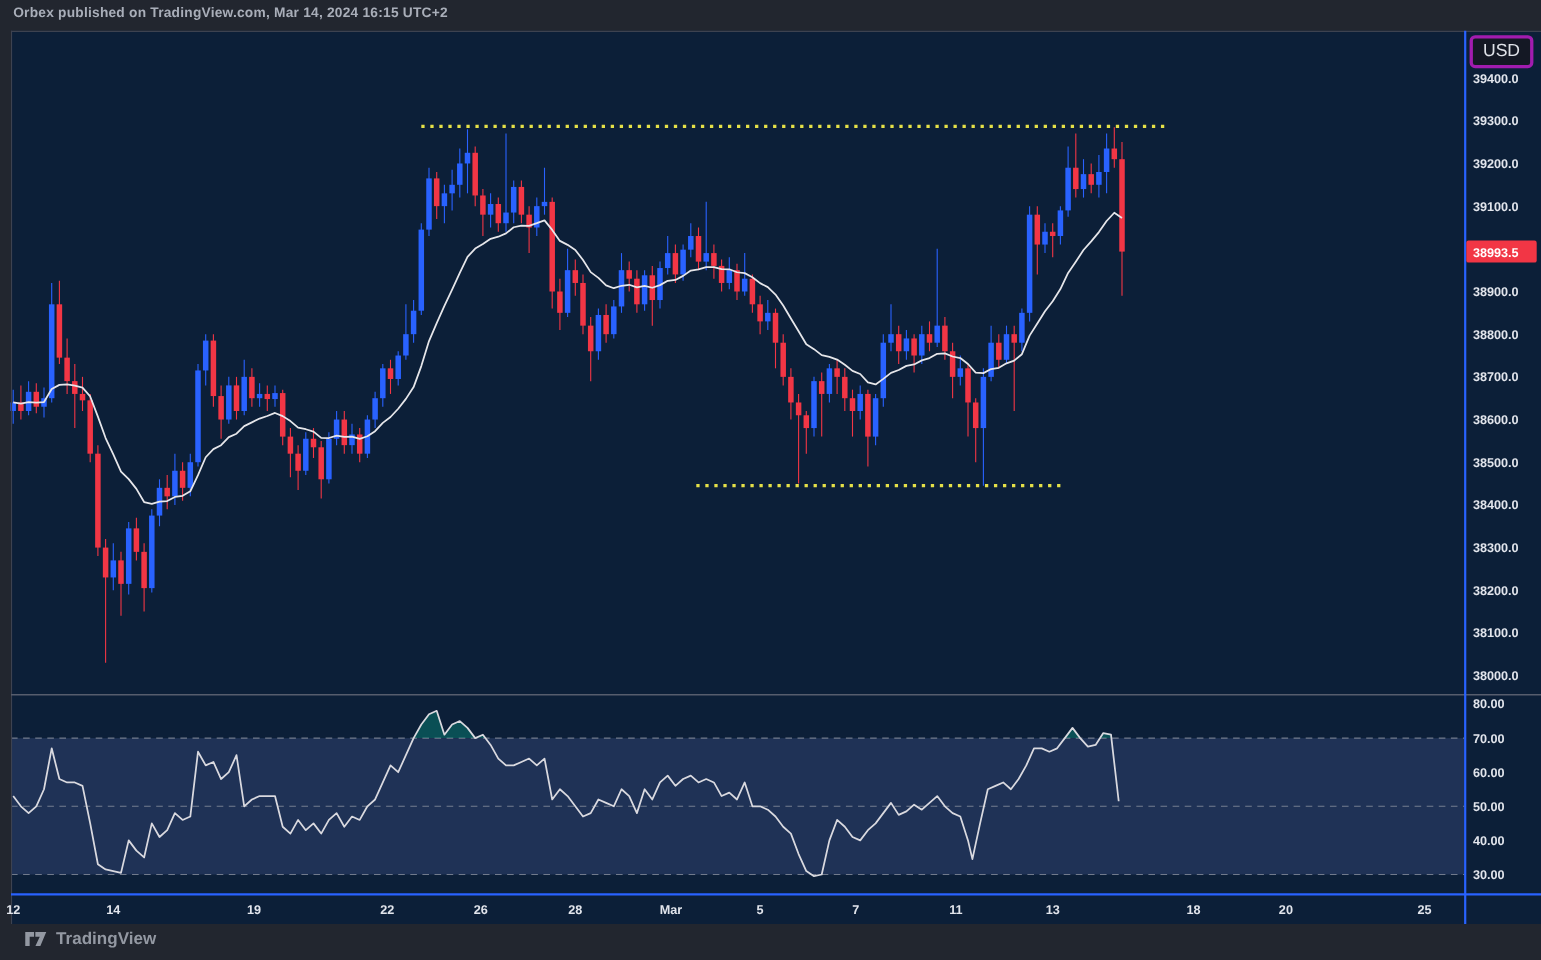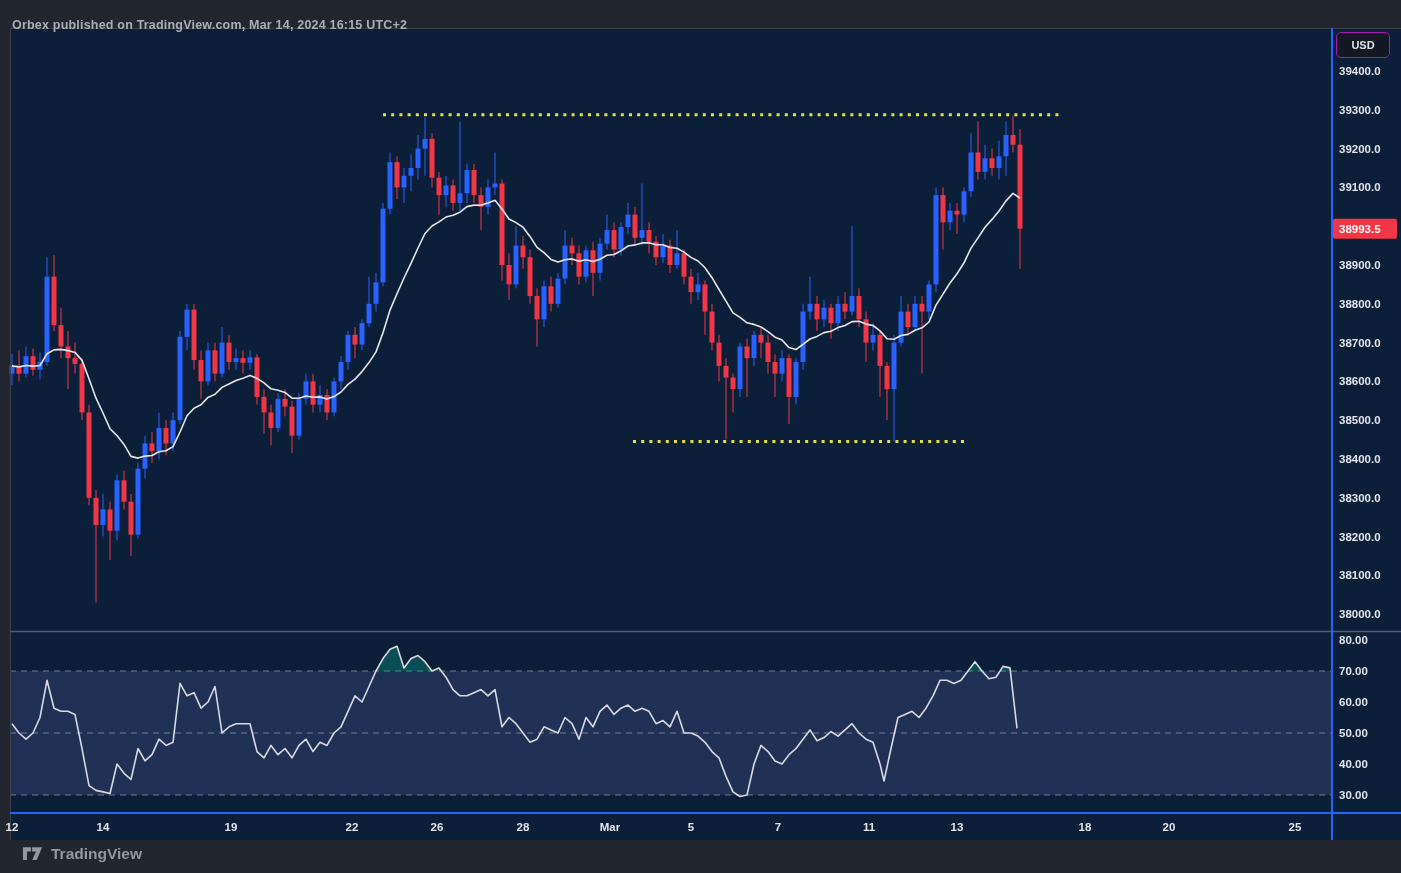--- a/index.html
+++ b/index.html
@@ -7,7 +7,7 @@
        font-family:"Liberation Sans",sans-serif;}
   #stage{position:absolute;inset:0;}
   #chart-svg{position:absolute;left:0;top:0;}
-  .header-text{position:absolute;left:12px;top:18px;font-size:12.5px;font-weight:bold;
+  .header-text{position:absolute;left:12px;top:4px;font-size:12.5px;font-weight:bold;
        color:#a9aeb9;letter-spacing:.2px;}
   .usd-btn{position:absolute;left:1336px;top:32px;width:52px;height:24px;
        background:#141824;border:1px solid #a21caf;border-radius:5px;

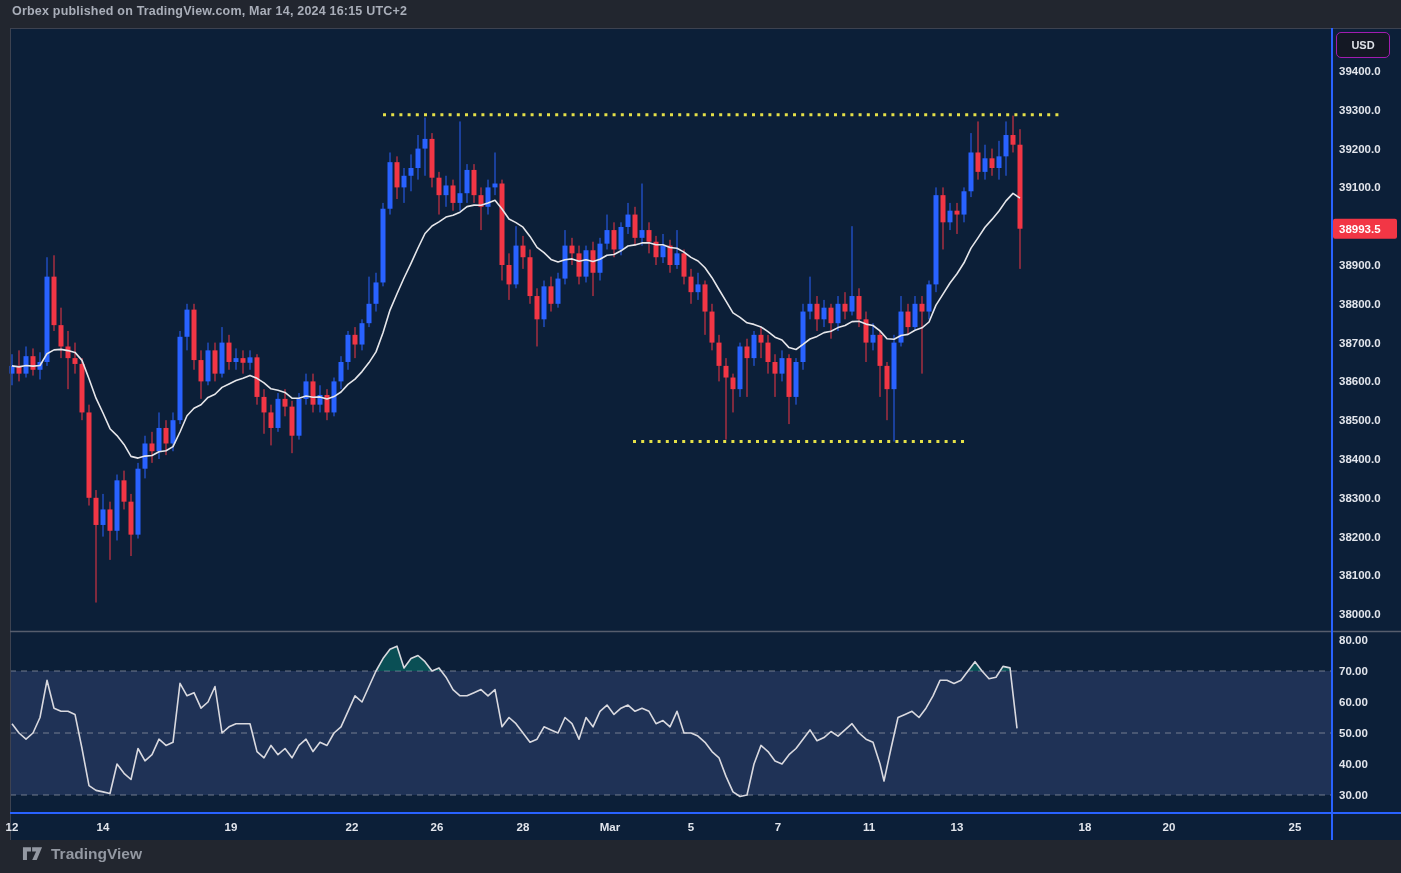--- a/index.html
+++ b/index.html
@@ -10,8 +10,8 @@
   .header-text{position:absolute;left:12px;top:4px;font-size:12.5px;font-weight:bold;
        color:#a9aeb9;letter-spacing:.2px;}
   .usd-btn{position:absolute;left:1336px;top:32px;width:52px;height:24px;
-       background:#141824;border:1px solid #a21caf;border-radius:5px;
-       color:#dfe2e8;font-size:11px;font-weight:bold;display:flex;
+       background:#141824;border:3px solid #a21caf;border-radius:5px;
+       color:#dfe2e8;font-size:16px;font-weight:normal;display:flex;
        align-items:center;justify-content:center;cursor:pointer;}
   .tv-watermark{position:absolute;left:22px;top:843px;display:flex;align-items:center;
        gap:8px;color:#9398a2;font-size:15.5px;font-weight:bold;cursor:pointer;}

